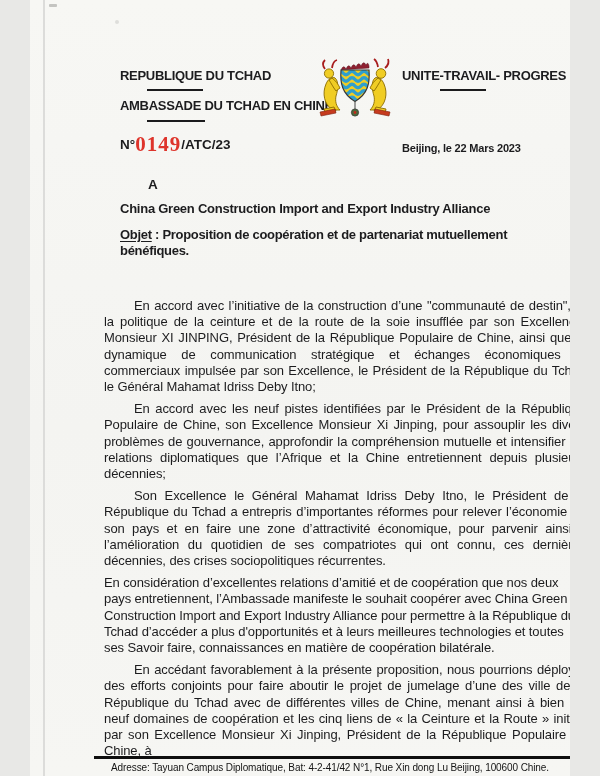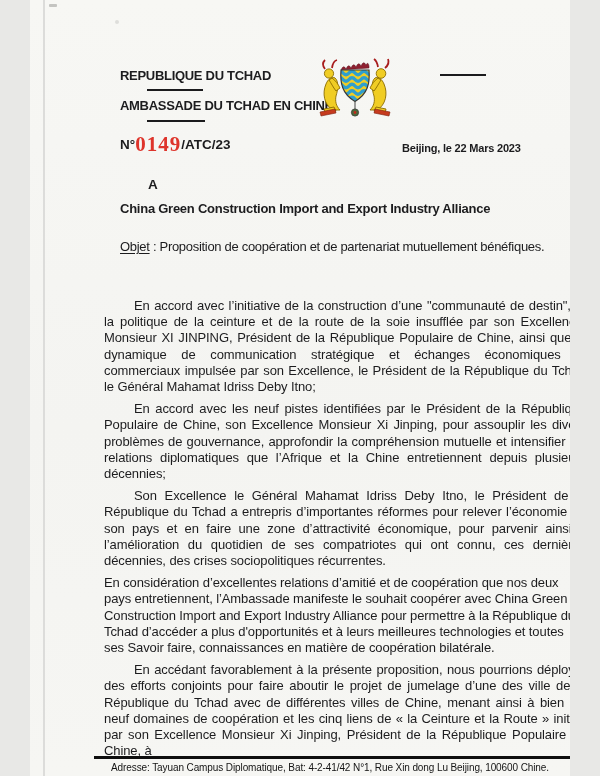--- a/index.html
+++ b/index.html
@@ -112,6 +112,7 @@
   </div>
 
   <div class="hdr-right">
+    <div>UNITE-TRAVAIL- PROGRES</div>
     <div class="rule u3"></div>
   </div>
 

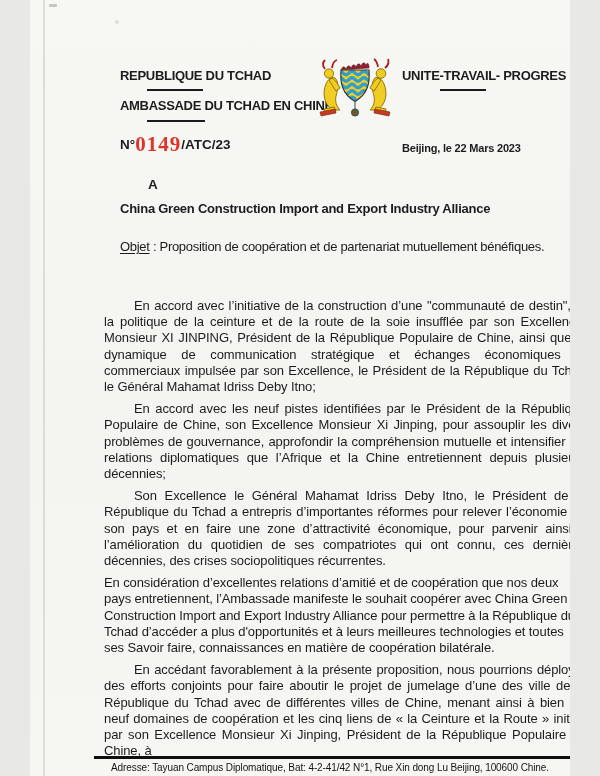--- a/index.html
+++ b/index.html
@@ -31,7 +31,7 @@
 
   .salutation{position:absolute;left:118px;top:177px;font-weight:bold;font-size:13.5px;}
   .recipient{position:absolute;left:90px;top:202px;font-weight:bold;font-size:13px;line-height:14.5px;letter-spacing:-0.25px;}
-  .subject{position:absolute;left:90px;top:239px;width:428px;font-weight:normal;font-size:13px;line-height:15.5px;letter-spacing:-0.3px;}
+  .subject{position:absolute;left:90px;top:227px;width:428px;font-weight:bold;font-size:13px;line-height:15.5px;letter-spacing:-0.3px;}
   .subject .lbl{text-decoration:underline;text-underline-offset:2px;}
 
   .letter-body{position:absolute;left:74px;top:298px;width:482px;}

